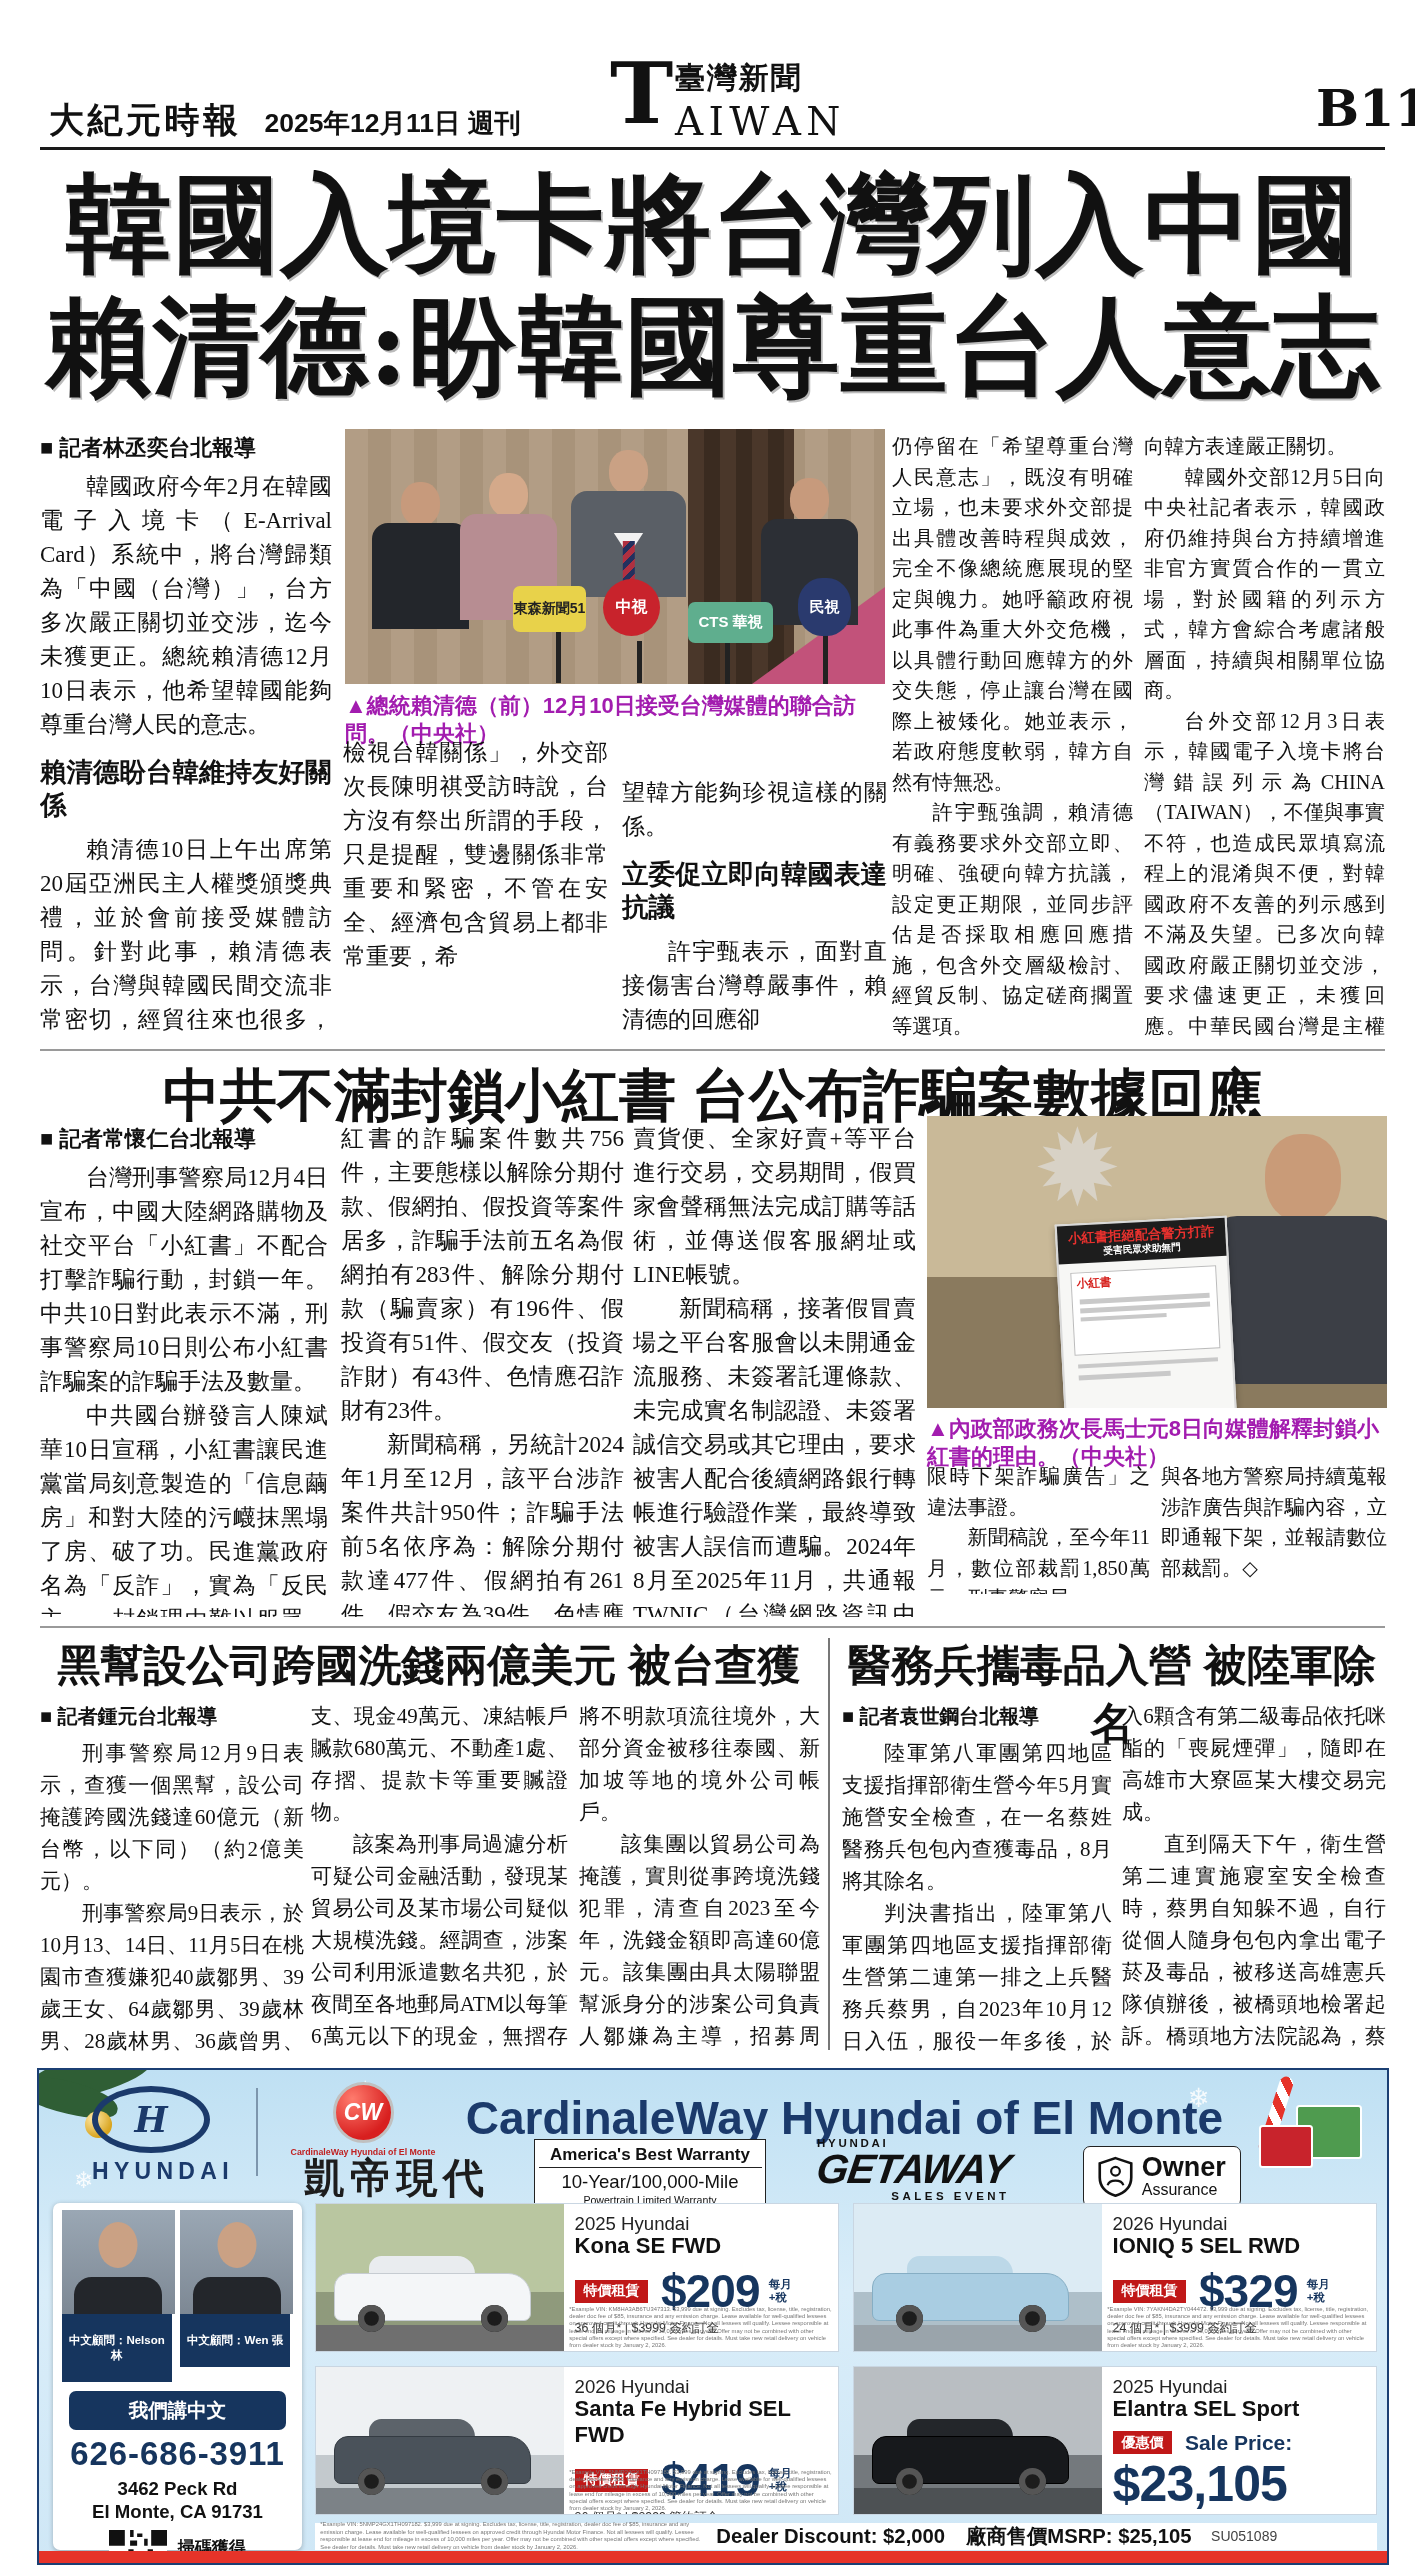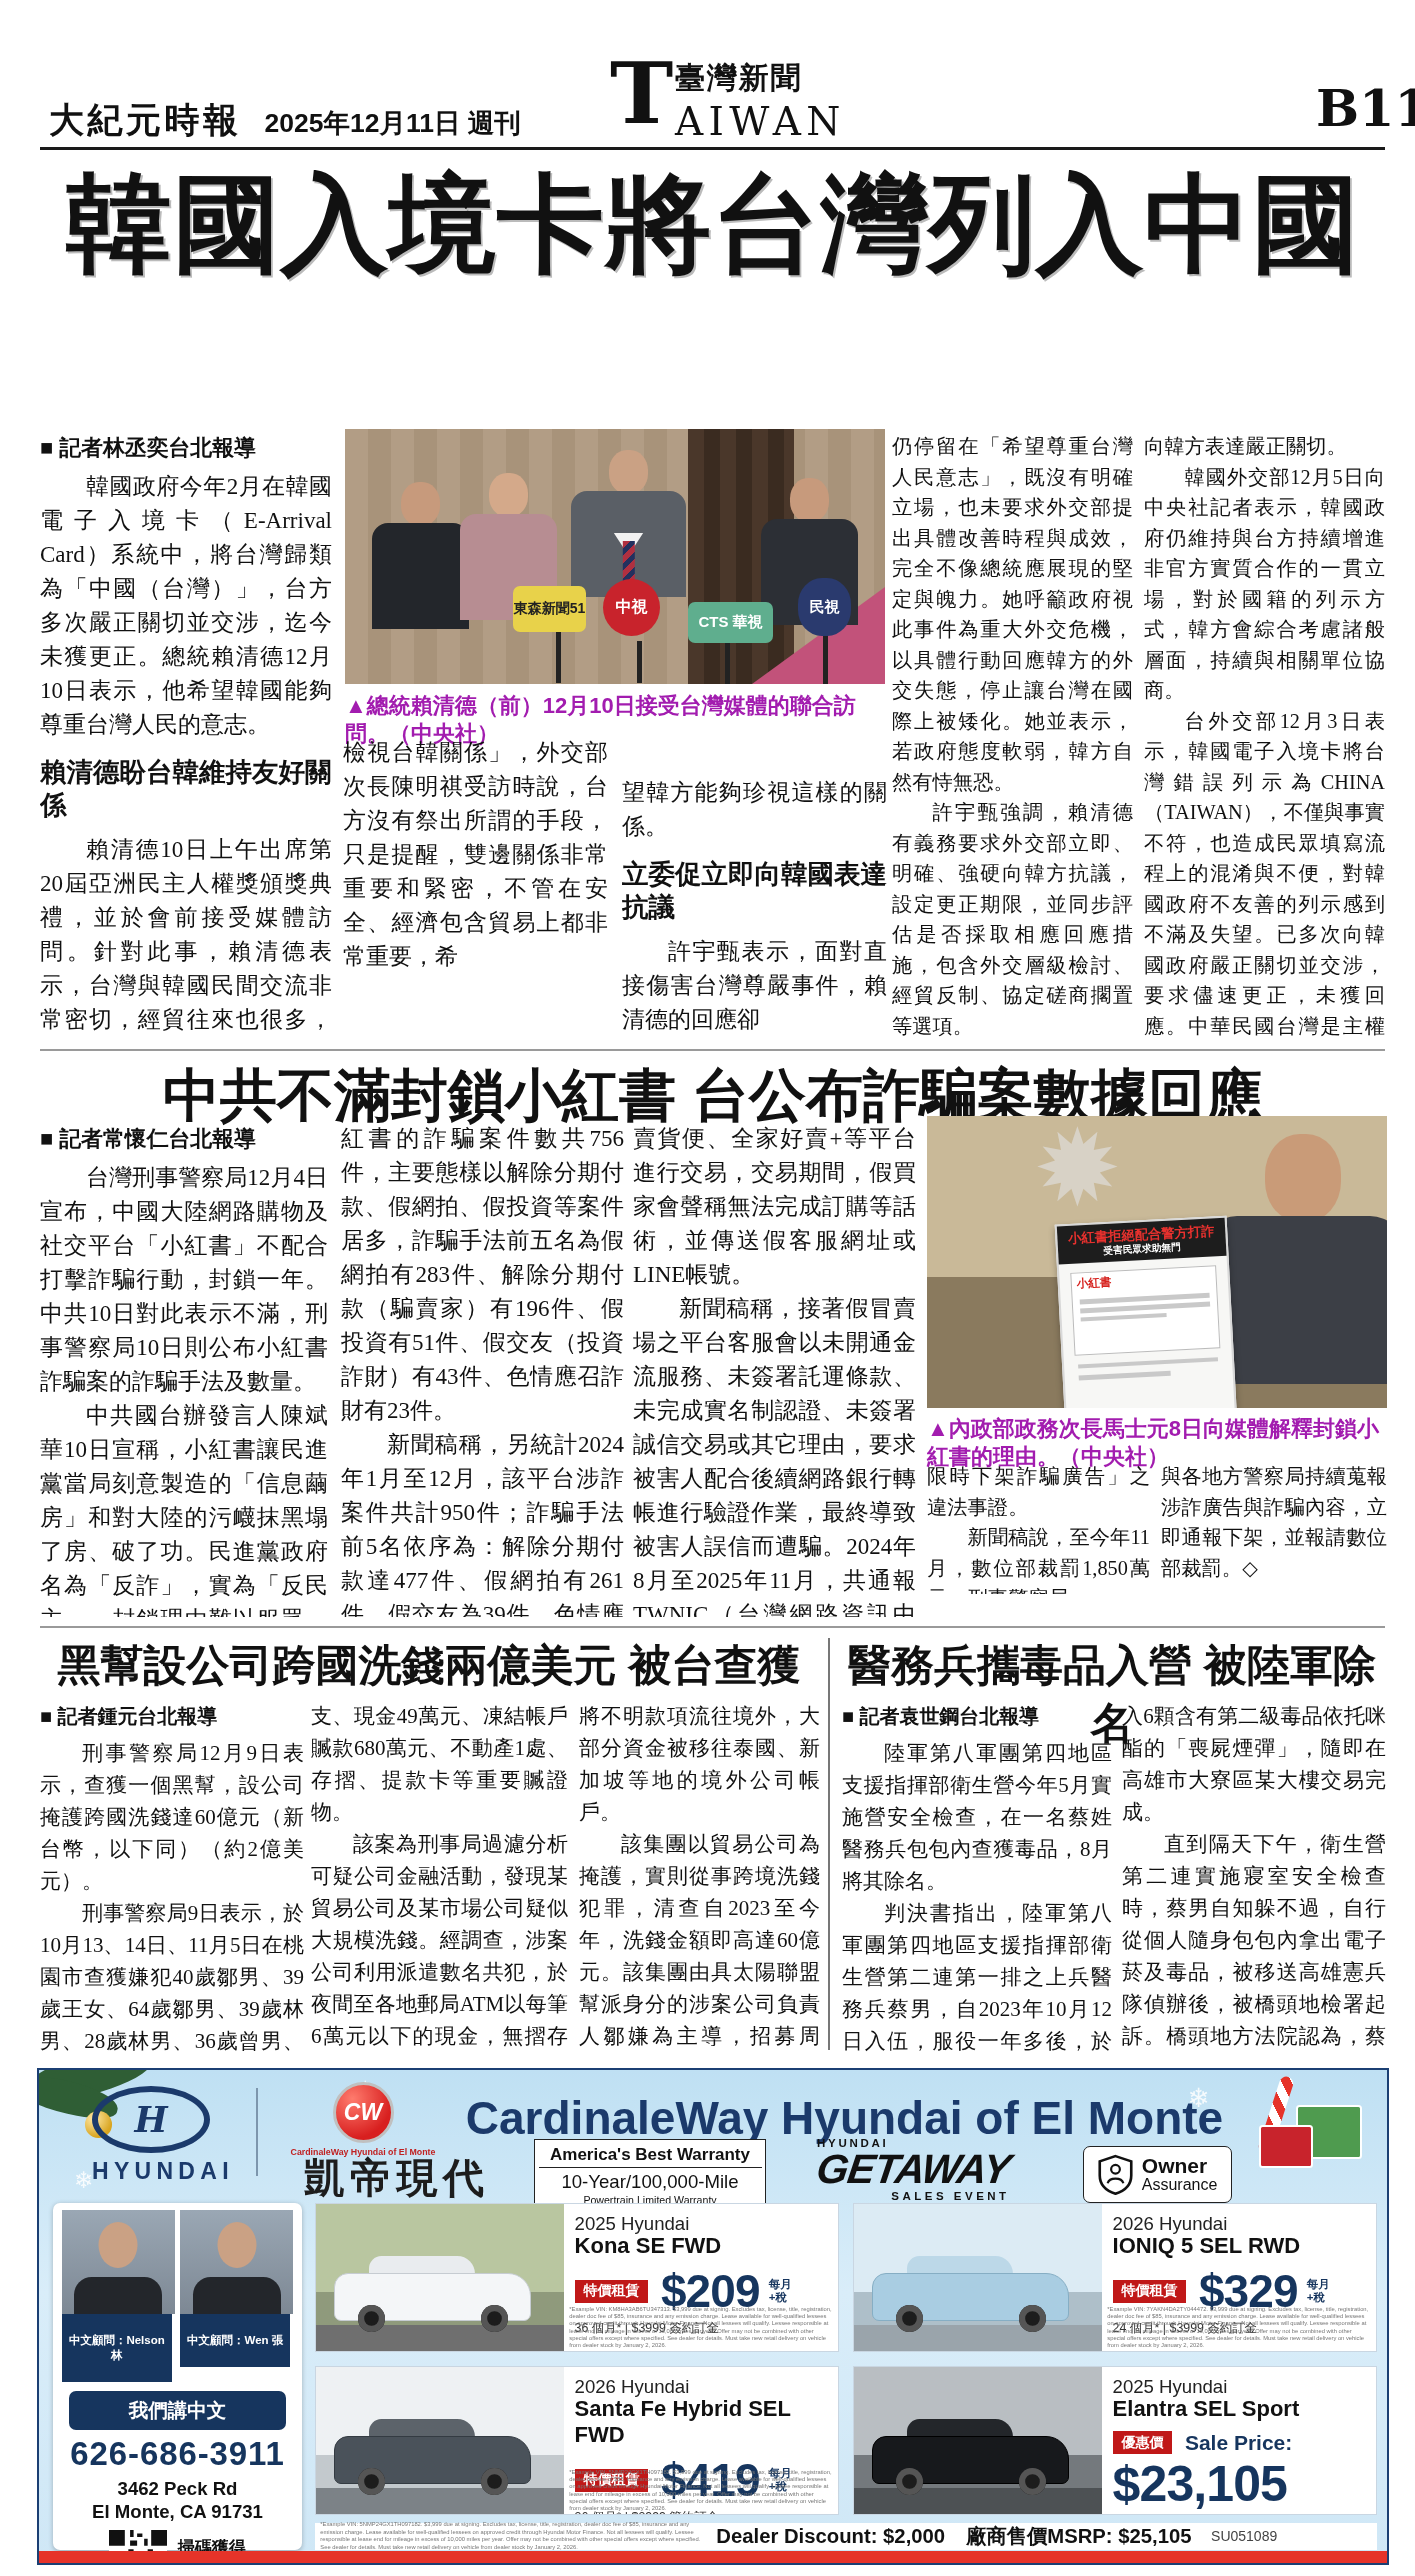--- a/index.html
+++ b/index.html
@@ -165,6 +165,7 @@
   <div class="abs mast-rule"></div>
 
   <div class="abs main-hl" style="top:170px;">韓國入境卡將台灣列入中國</div>
+  <div class="abs main-hl" style="top:292px;">賴清德:盼韓國尊重台人意志</div>
 
   <div class="col f26" style="left:40px;top:431px;width:292px;height:610px;">
       <div class="seg byline">■ 記者林丞奕台北報導</div>

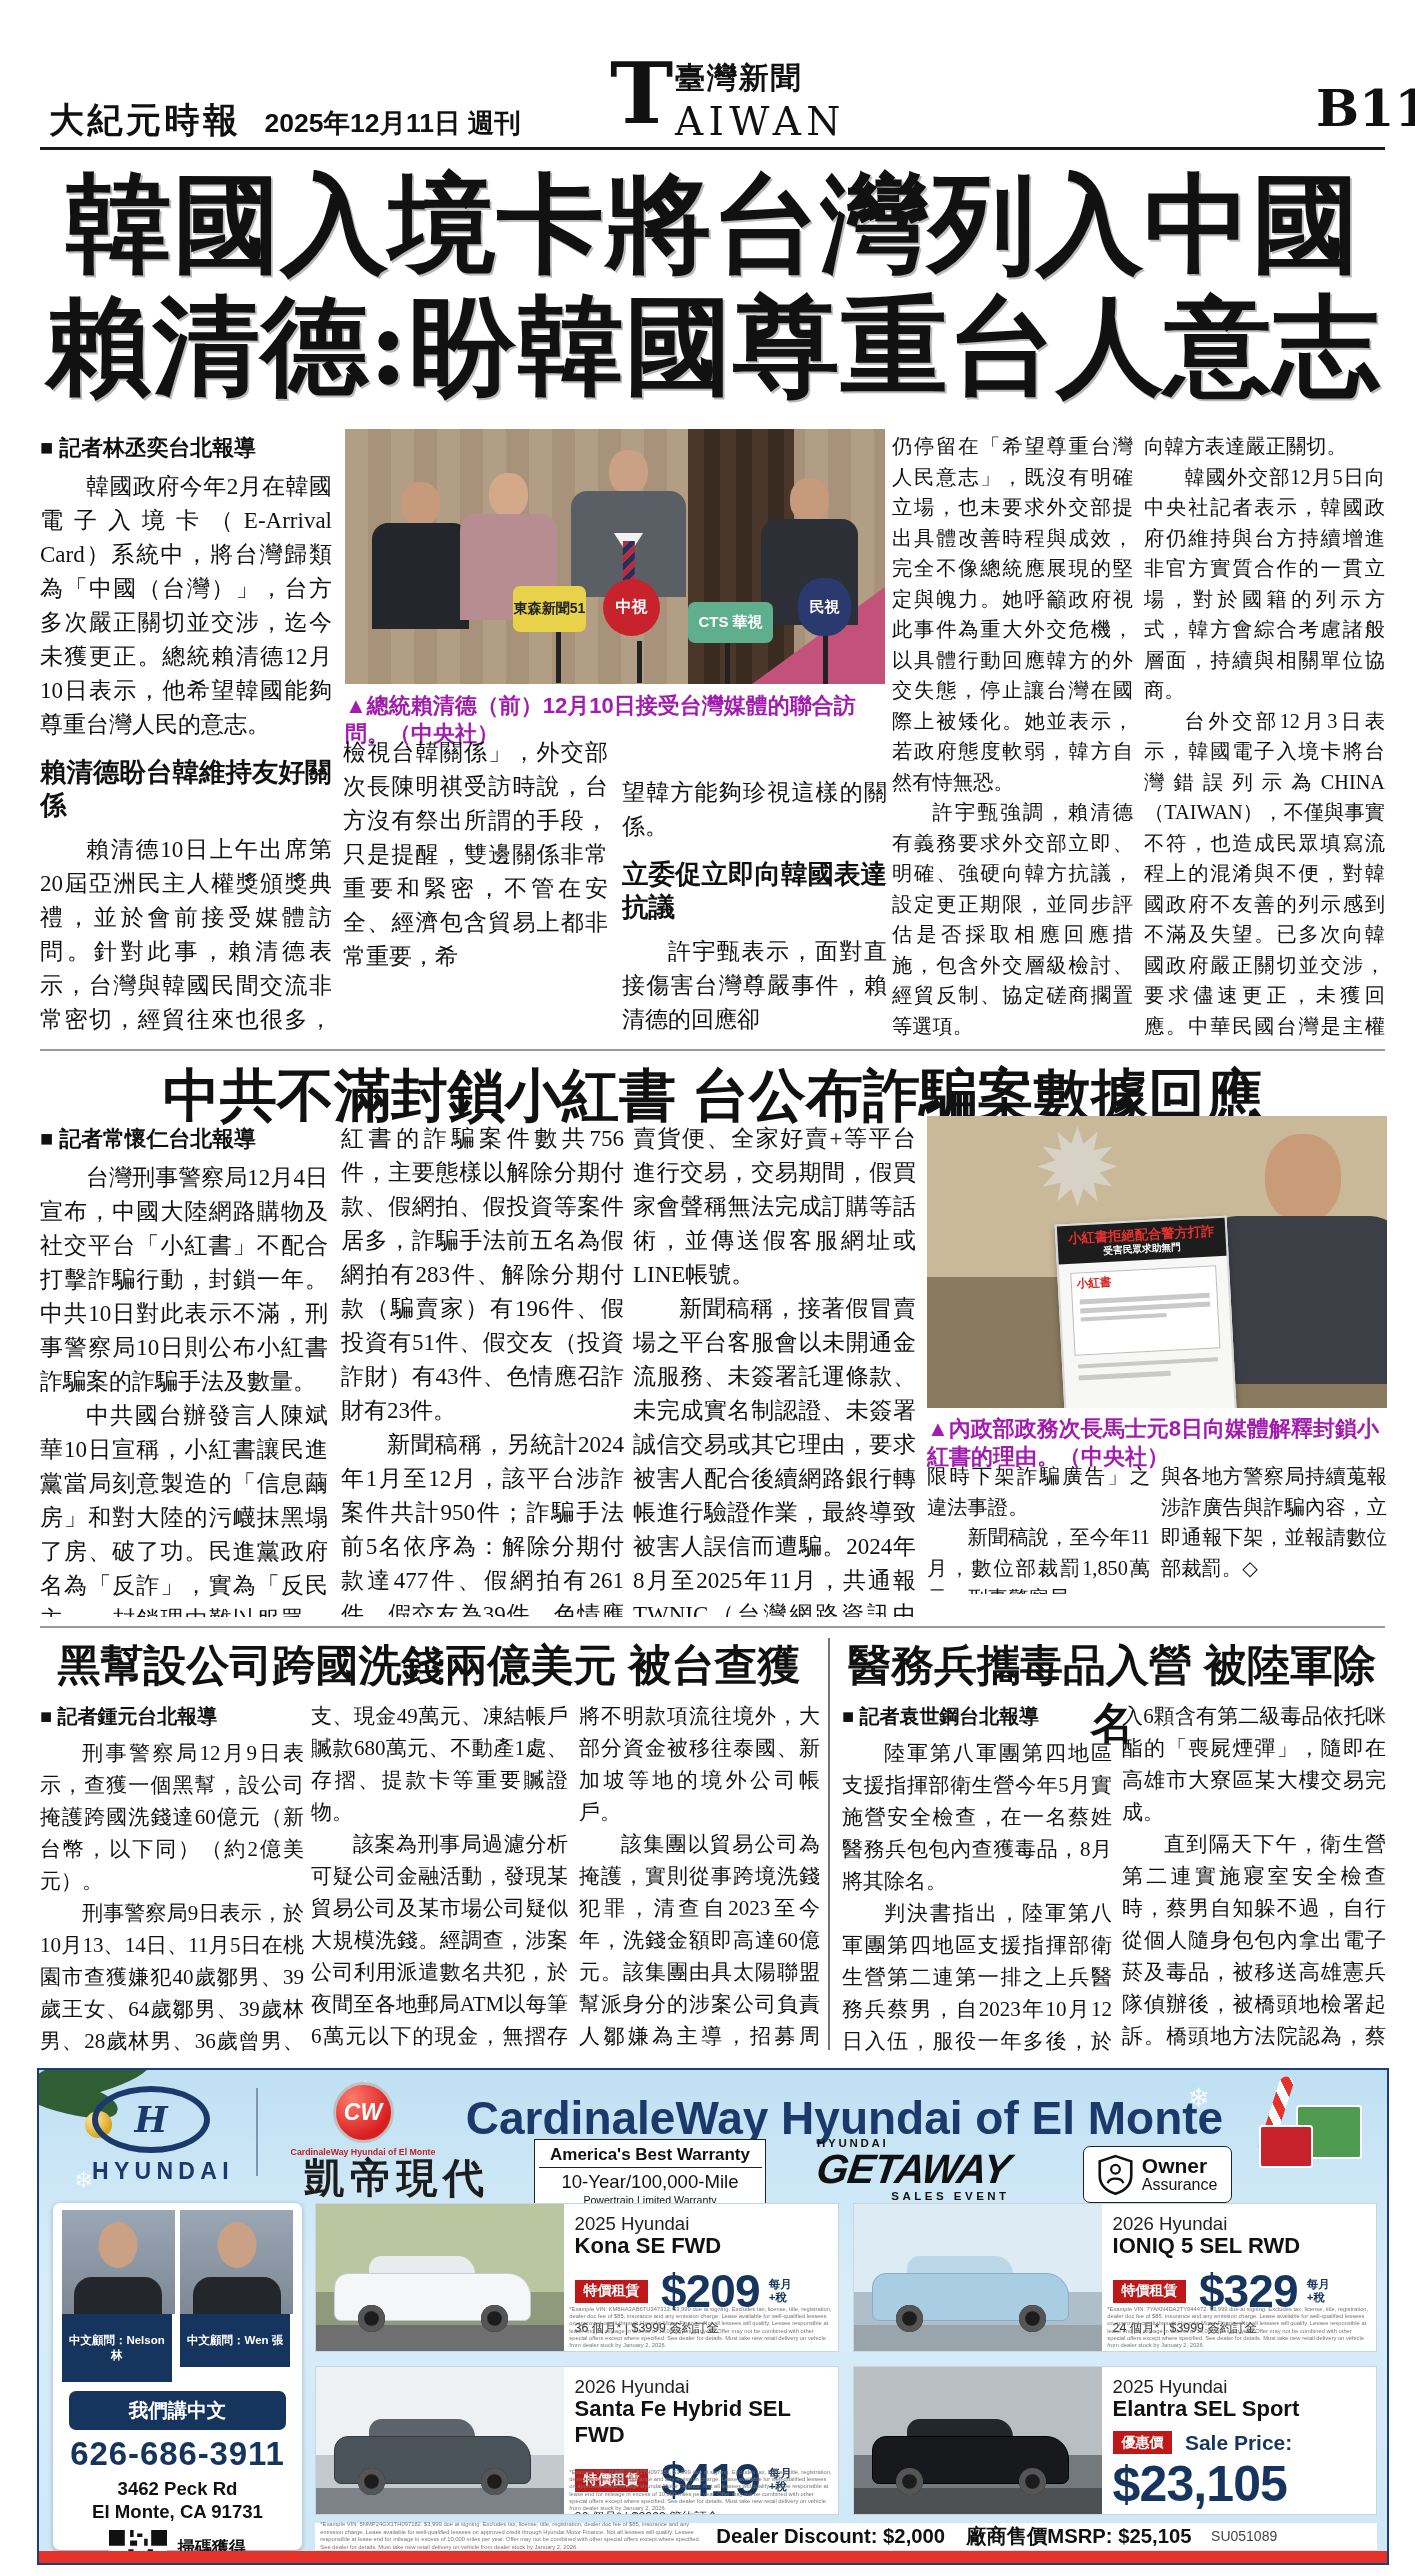--- a/index.html
+++ b/index.html
@@ -94,7 +94,7 @@
                letter-spacing:-0.9px;line-height:1;}
   .getaway .g3{font-size:11.5px;font-weight:700;letter-spacing:3.5px;text-align:right;}
   .owner{display:flex;align-items:center;gap:8.8px;}
-  .owner .o1{font-weight:900;font-size:21px;line-height:1;}
+  .owner .o1{font-weight:900;font-size:27px;line-height:1;}
   .owner .o2{font-weight:500;font-size:16px;}
   .panel{position:absolute;left:14px;top:133px;width:249px;height:347px;background:#fff;
          border-radius:7px;box-shadow:0 1.8px 5.3px rgba(0,0,0,.25);text-align:center;}

